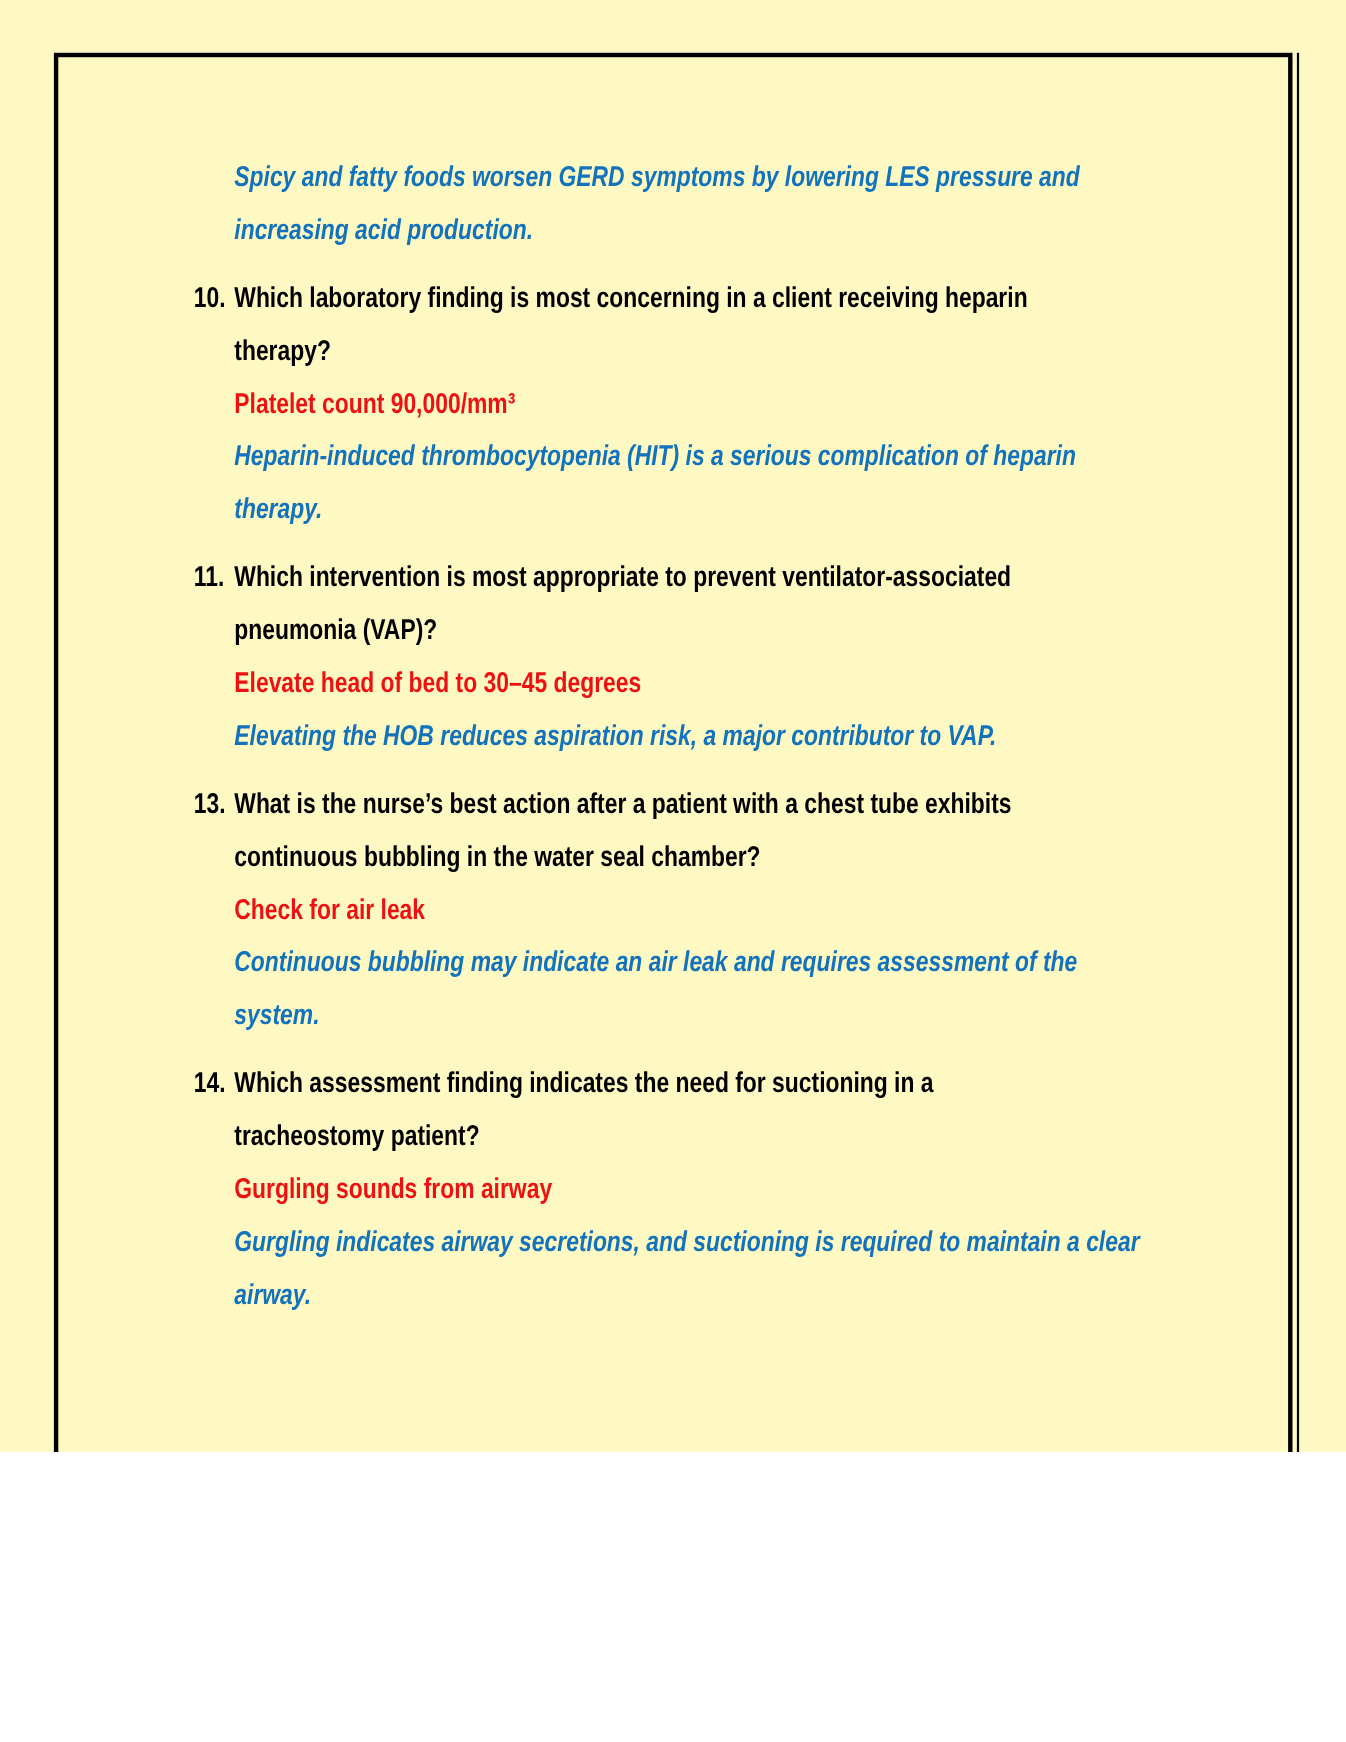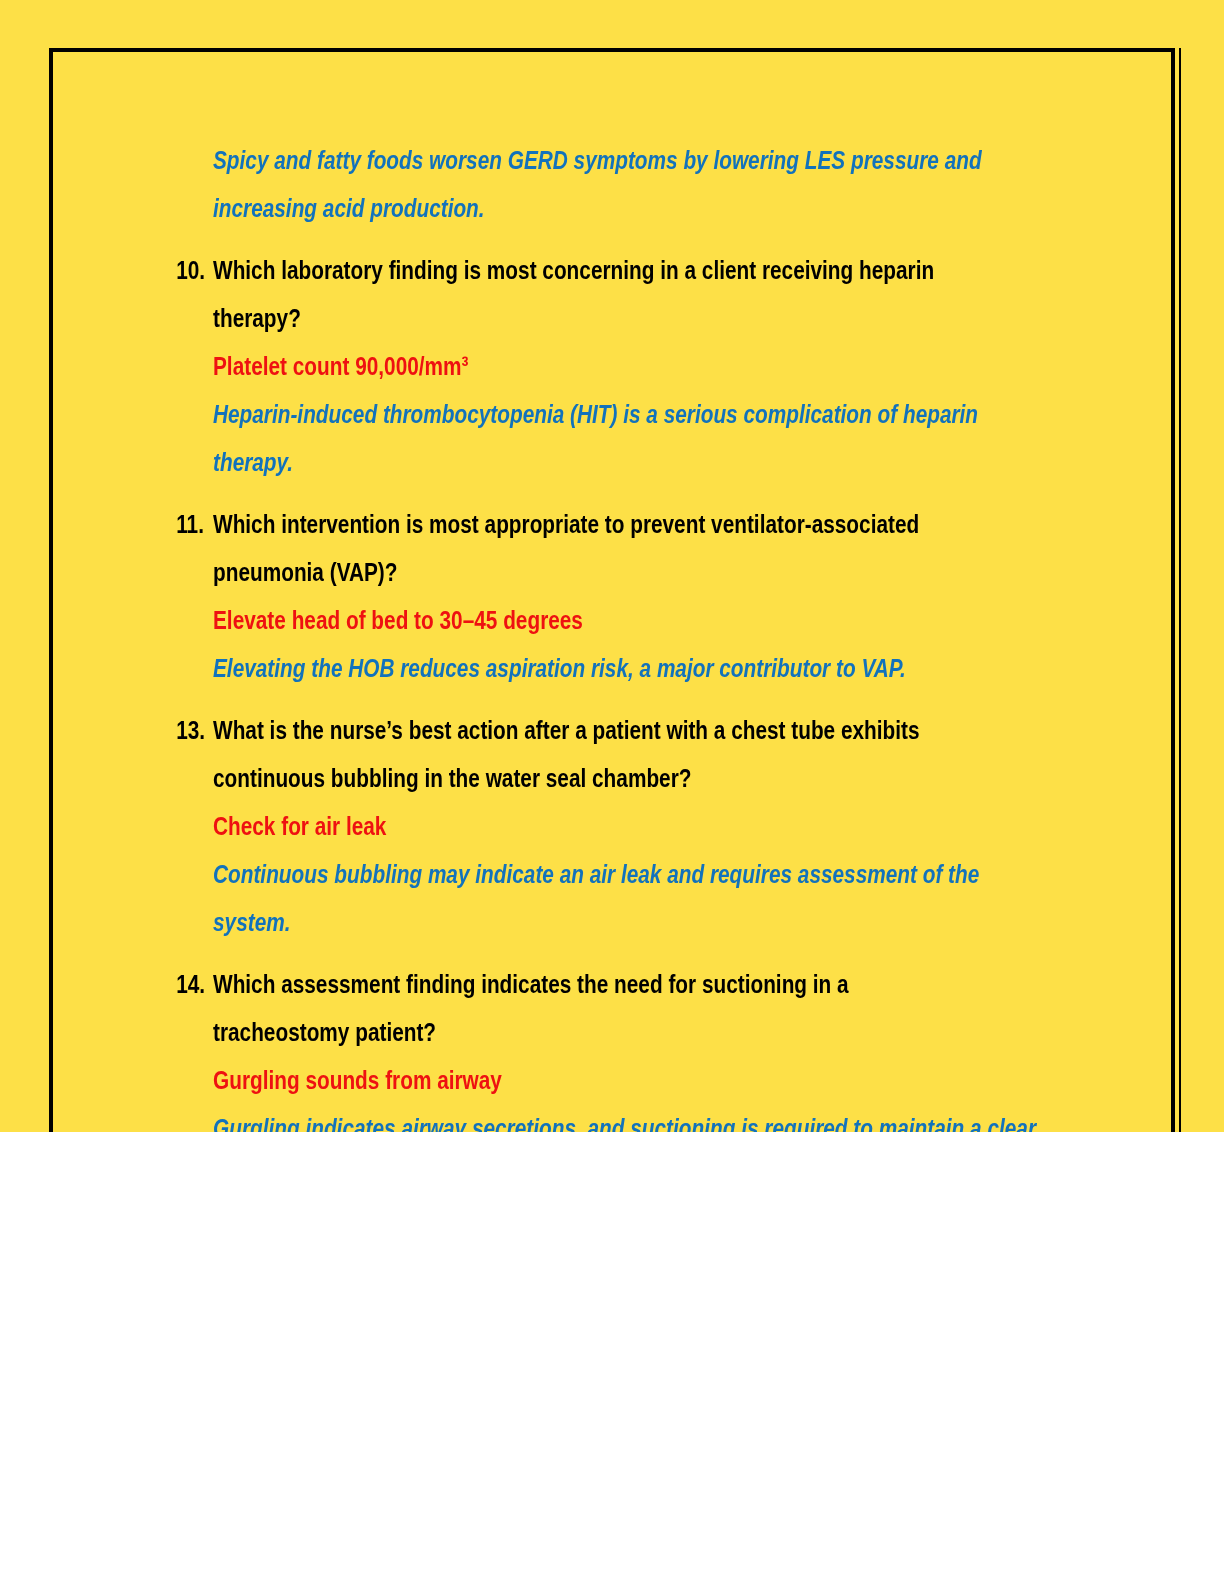--- a/index.html
+++ b/index.html
@@ -10,8 +10,8 @@
   .page {
     position: relative;
     width: 1224px;
-    height: 1132px;
-    background: #fde047;
+    height: 1320px;
+    background: #fef9c3;
     overflow: hidden;
     font-family: "Liberation Sans", sans-serif;
   }

